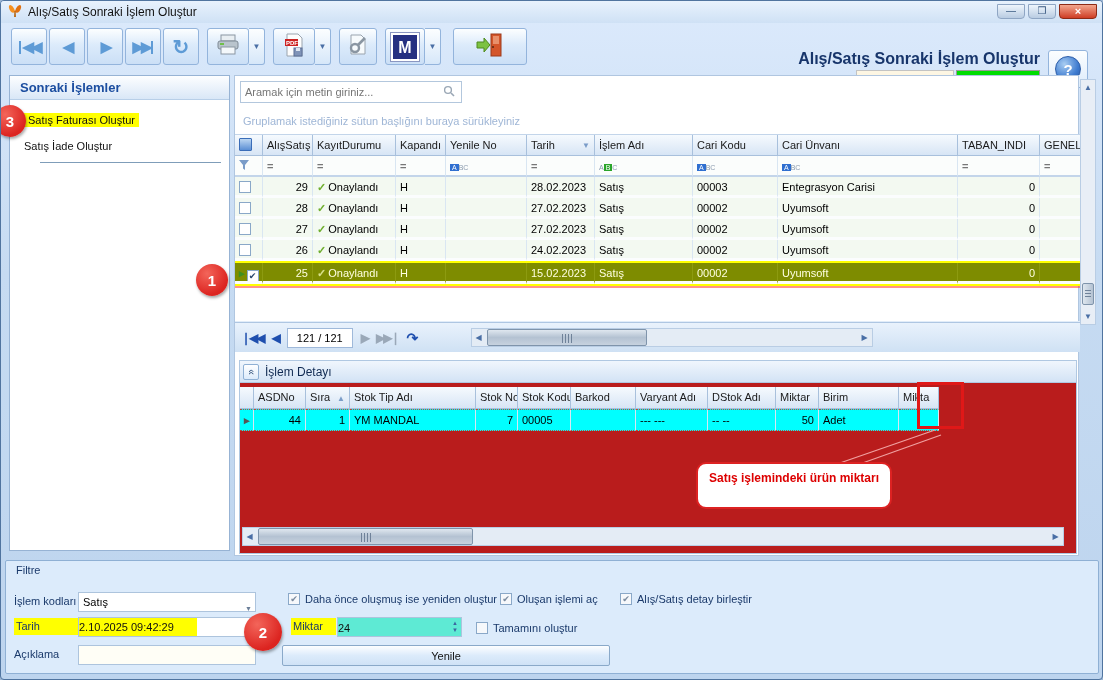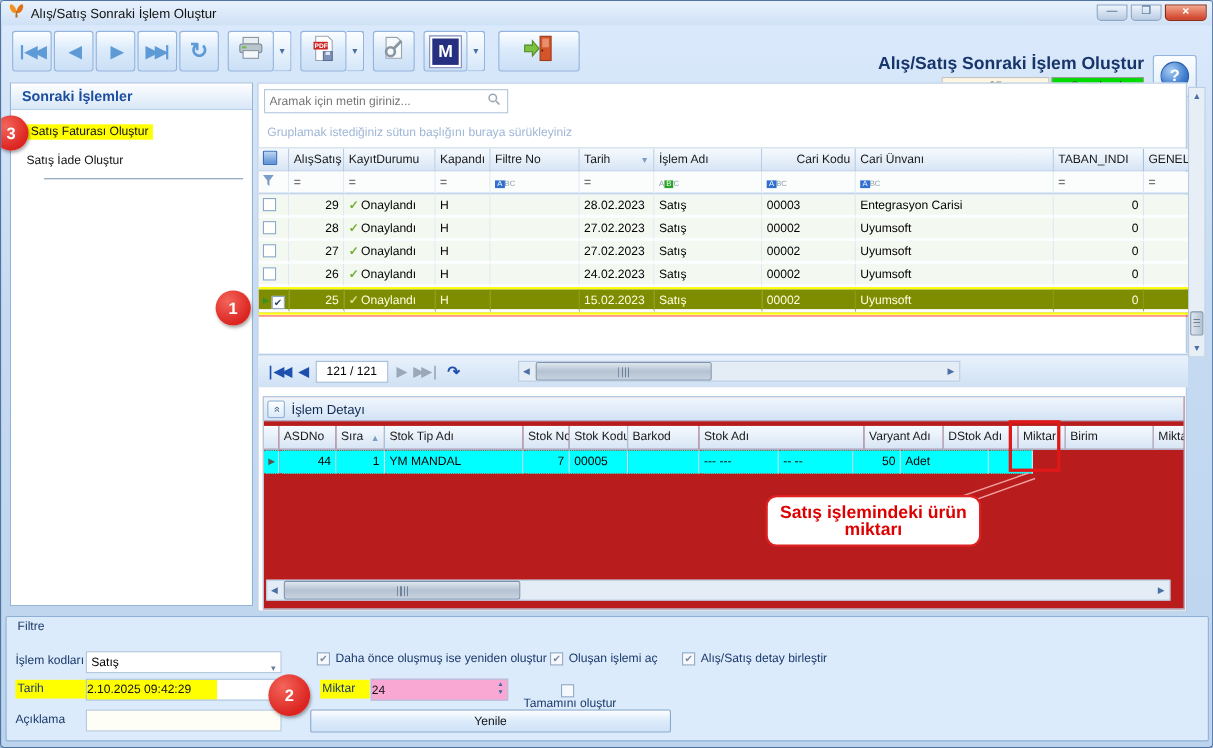--- a/index.html
+++ b/index.html
@@ -257,7 +257,7 @@
           <div class="c" style="width: 50px;">AlışSatış</div>
           <div class="c" style="width: 83px;">KayıtDurumu</div>
           <div class="c" style="width: 50px;">Kapandı</div>
-          <div class="c" style="width: 81px;">Filtre No</div>
+          <div class="c" style="width: 81px;">Yenile No</div>
           <div class="c" style="width: 68px;"><span class="sorter">▼</span>Tarih</div>
           <div class="c" style="width: 98px;">İşlem Adı</div>
           <div class="c" style="width: 85px; text-align: right;">Cari Kodu</div>

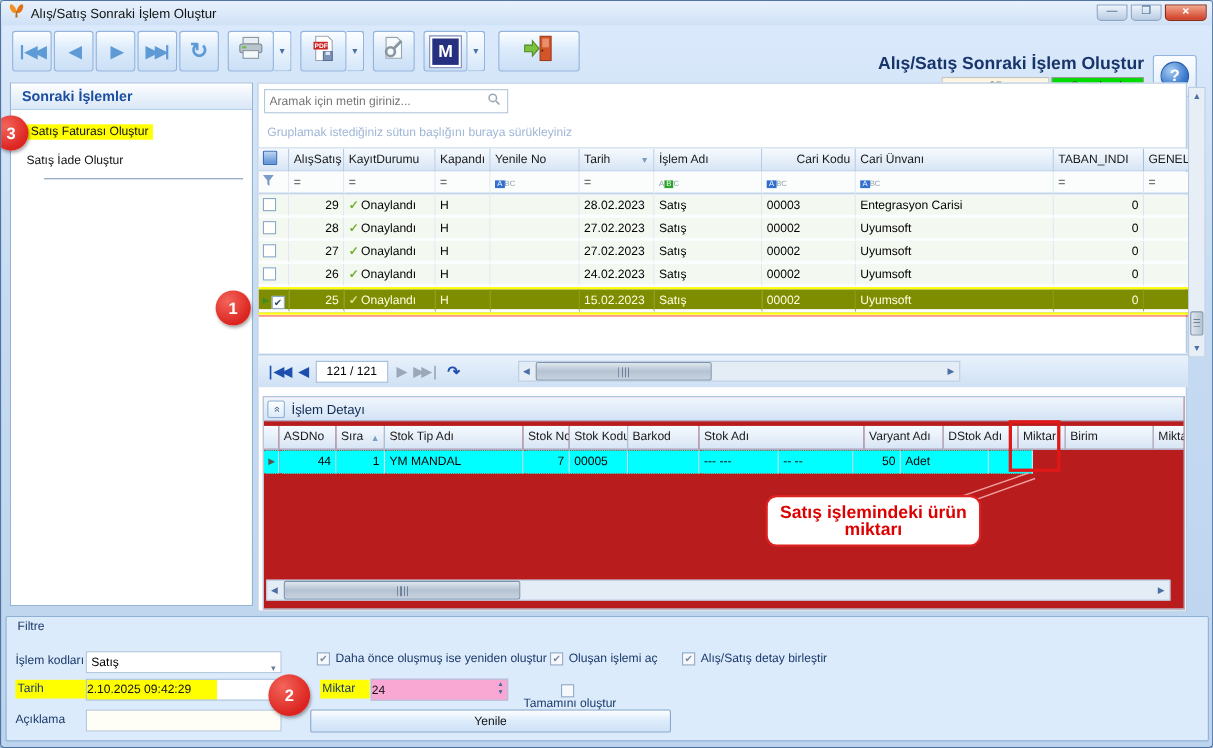--- a/index.html
+++ b/index.html
@@ -260,7 +260,7 @@
           <div class="c" style="width: 81px;">Yenile No</div>
           <div class="c" style="width: 68px;"><span class="sorter">▼</span>Tarih</div>
           <div class="c" style="width: 98px;">İşlem Adı</div>
-          <div class="c" style="width: 85px; text-align: right;">Cari Kodu</div>
+          <div class="c" style="width: 85px;">Cari Kodu</div>
           <div class="c" style="width: 180px;">Cari Ünvanı</div>
           <div class="c" style="width: 82px;">TABAN_INDI</div>
           <div class="c" style="width: 57px;">GENEL_</div>

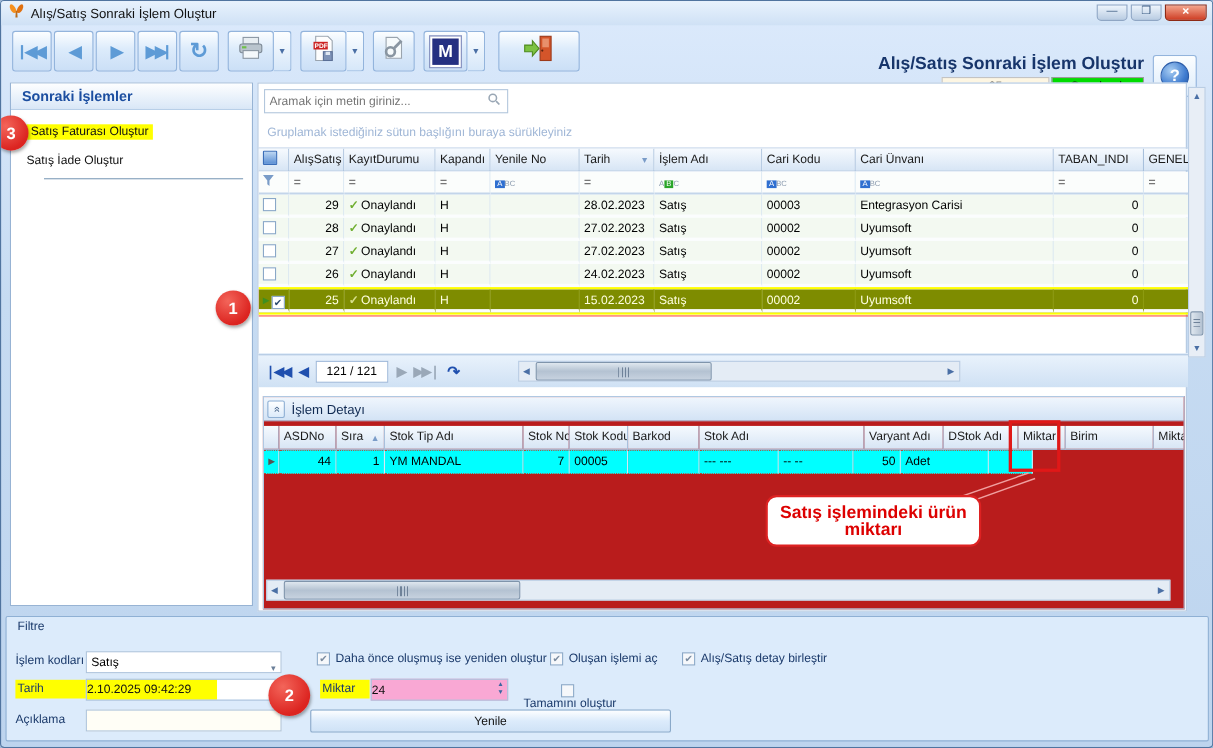--- a/index.html
+++ b/index.html
@@ -376,7 +376,6 @@
             <div class="c" style="width: 42px;">Stok No</div>
             <div class="c" style="width: 53px;">Stok Kodu</div>
             <div class="c" style="width: 65px;">Barkod</div>
-            <div class="c" style="width: 150px;">Stok Adı</div>
             <div class="c" style="width: 72px;">Varyant Adı</div>
             <div class="c" style="width: 68px;">DStok Adı</div>
             <div class="c" style="width: 43px;">Miktar</div>

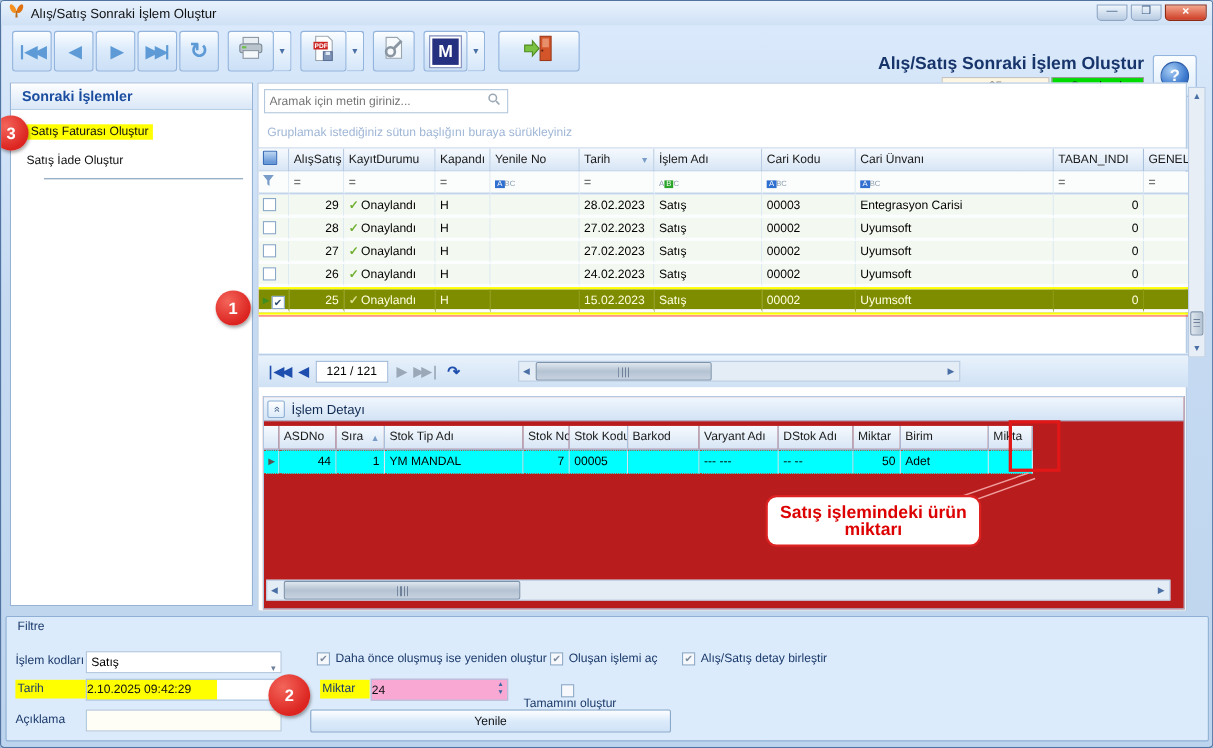--- a/index.html
+++ b/index.html
@@ -137,8 +137,8 @@
     color:#fff;font-weight:bold;display:flex;align-items:center;justify-content:center;z-index:50;
     box-shadow:1px 2px 3px rgba(0,0,0,.35);font-size:15px;}
   .redbox{position:absolute;left:916px;top:381px;width:47px;height:47px;border:3px solid #e01818;z-index:40;}
-  .callout{position:absolute;left:695px;top:449px;width:196px;height:47px;border:2px solid #dd2222;border-radius:10px;
-    background:#fff;color:#dd0000;font-weight:bold;font-size:16px;text-align:center;padding-top:7px;z-index:40;line-height:15px;}
+  .callout{position:absolute;left:695px;top:461px;width:196px;height:47px;border:2px solid #dd2222;border-radius:10px;
+    background:#fff;color:#dd0000;font-weight:bold;font-size:12px;text-align:center;padding-top:7px;z-index:40;line-height:15px;}
   .connector{position:absolute;left:0;top:0;width:1103px;height:680px;pointer-events:none;z-index:39;}
   
   .micon{display:inline-block;}

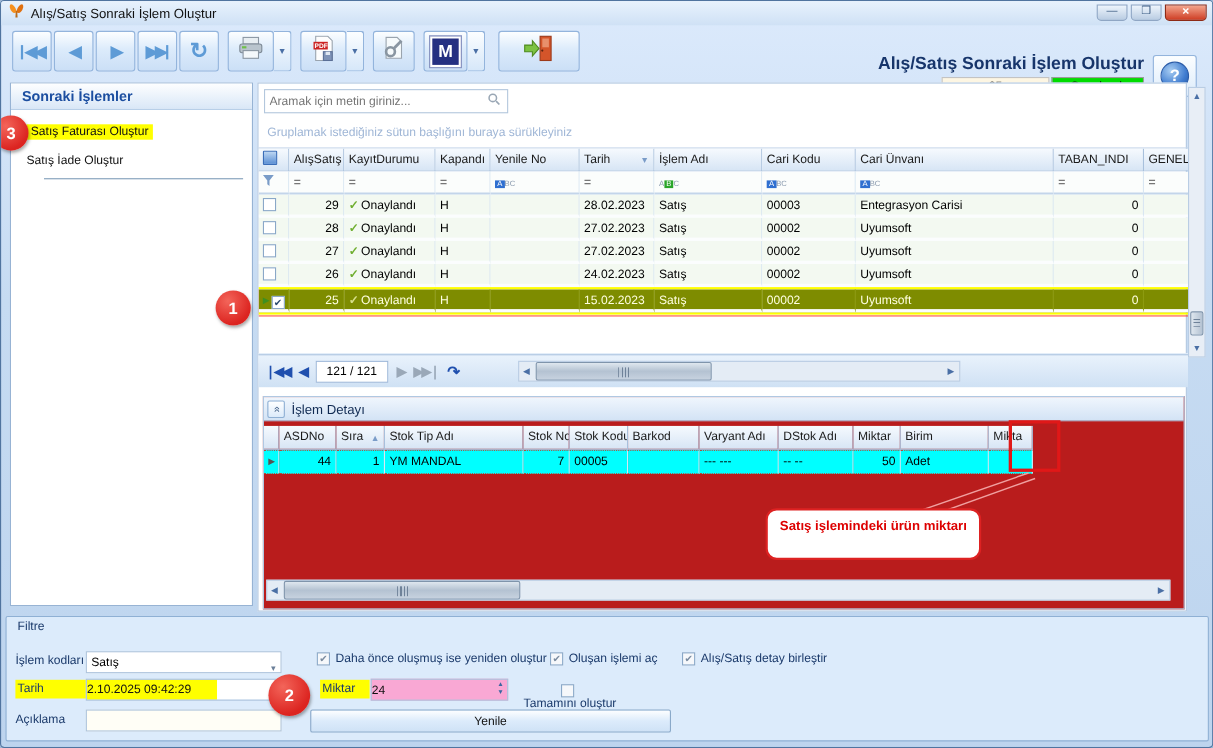--- a/index.html
+++ b/index.html
@@ -437,7 +437,7 @@
     <input class="finput" style="left: 72px; top: 56px; width: 178px; background: linear-gradient(90deg, rgb(255, 255, 0) 0px, rgb(255, 255, 0) 118px, rgb(255, 255, 255) 118px);" value="2.10.2025 09:42:29">
 
     <div class="flabel ylw" style="left:285px;top:57px;width:45px;height:17px;line-height:17px;padding-left:2px;">Miktar</div>
-    <div style="position:absolute;left:331px;top:56px;width:125px;height:20px;border:1px solid #adc4dd;background:#f9a8d4;">
+    <div style="position:absolute;left:331px;top:56px;width:125px;height:20px;border:1px solid #adc4dd;background:#5eead4;">
       <input class="finput" style="left: 0px; top: 0px; width: 108px; border: none; background: transparent;" value="24">
       <span class="spin">
           <span>▲</span>

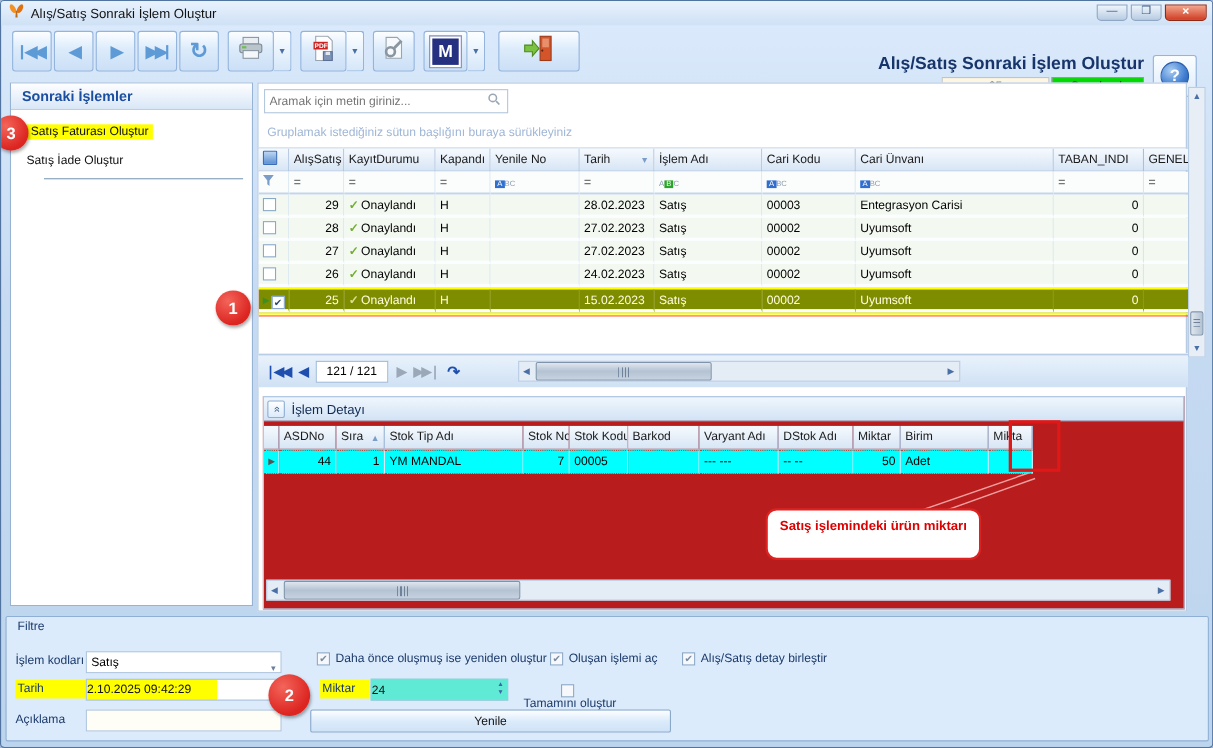--- a/index.html
+++ b/index.html
@@ -444,7 +444,7 @@
           <span>▼</span>
         </span>
     </div>
-    <div class="fcheck" style="left:470px;top:61px;flex-direction:column;">
+    <div class="fcheck" style="left:470px;top:61px;">
       <span class="cbx"></span>
       <span>Tamamını oluştur</span>
     </div>

